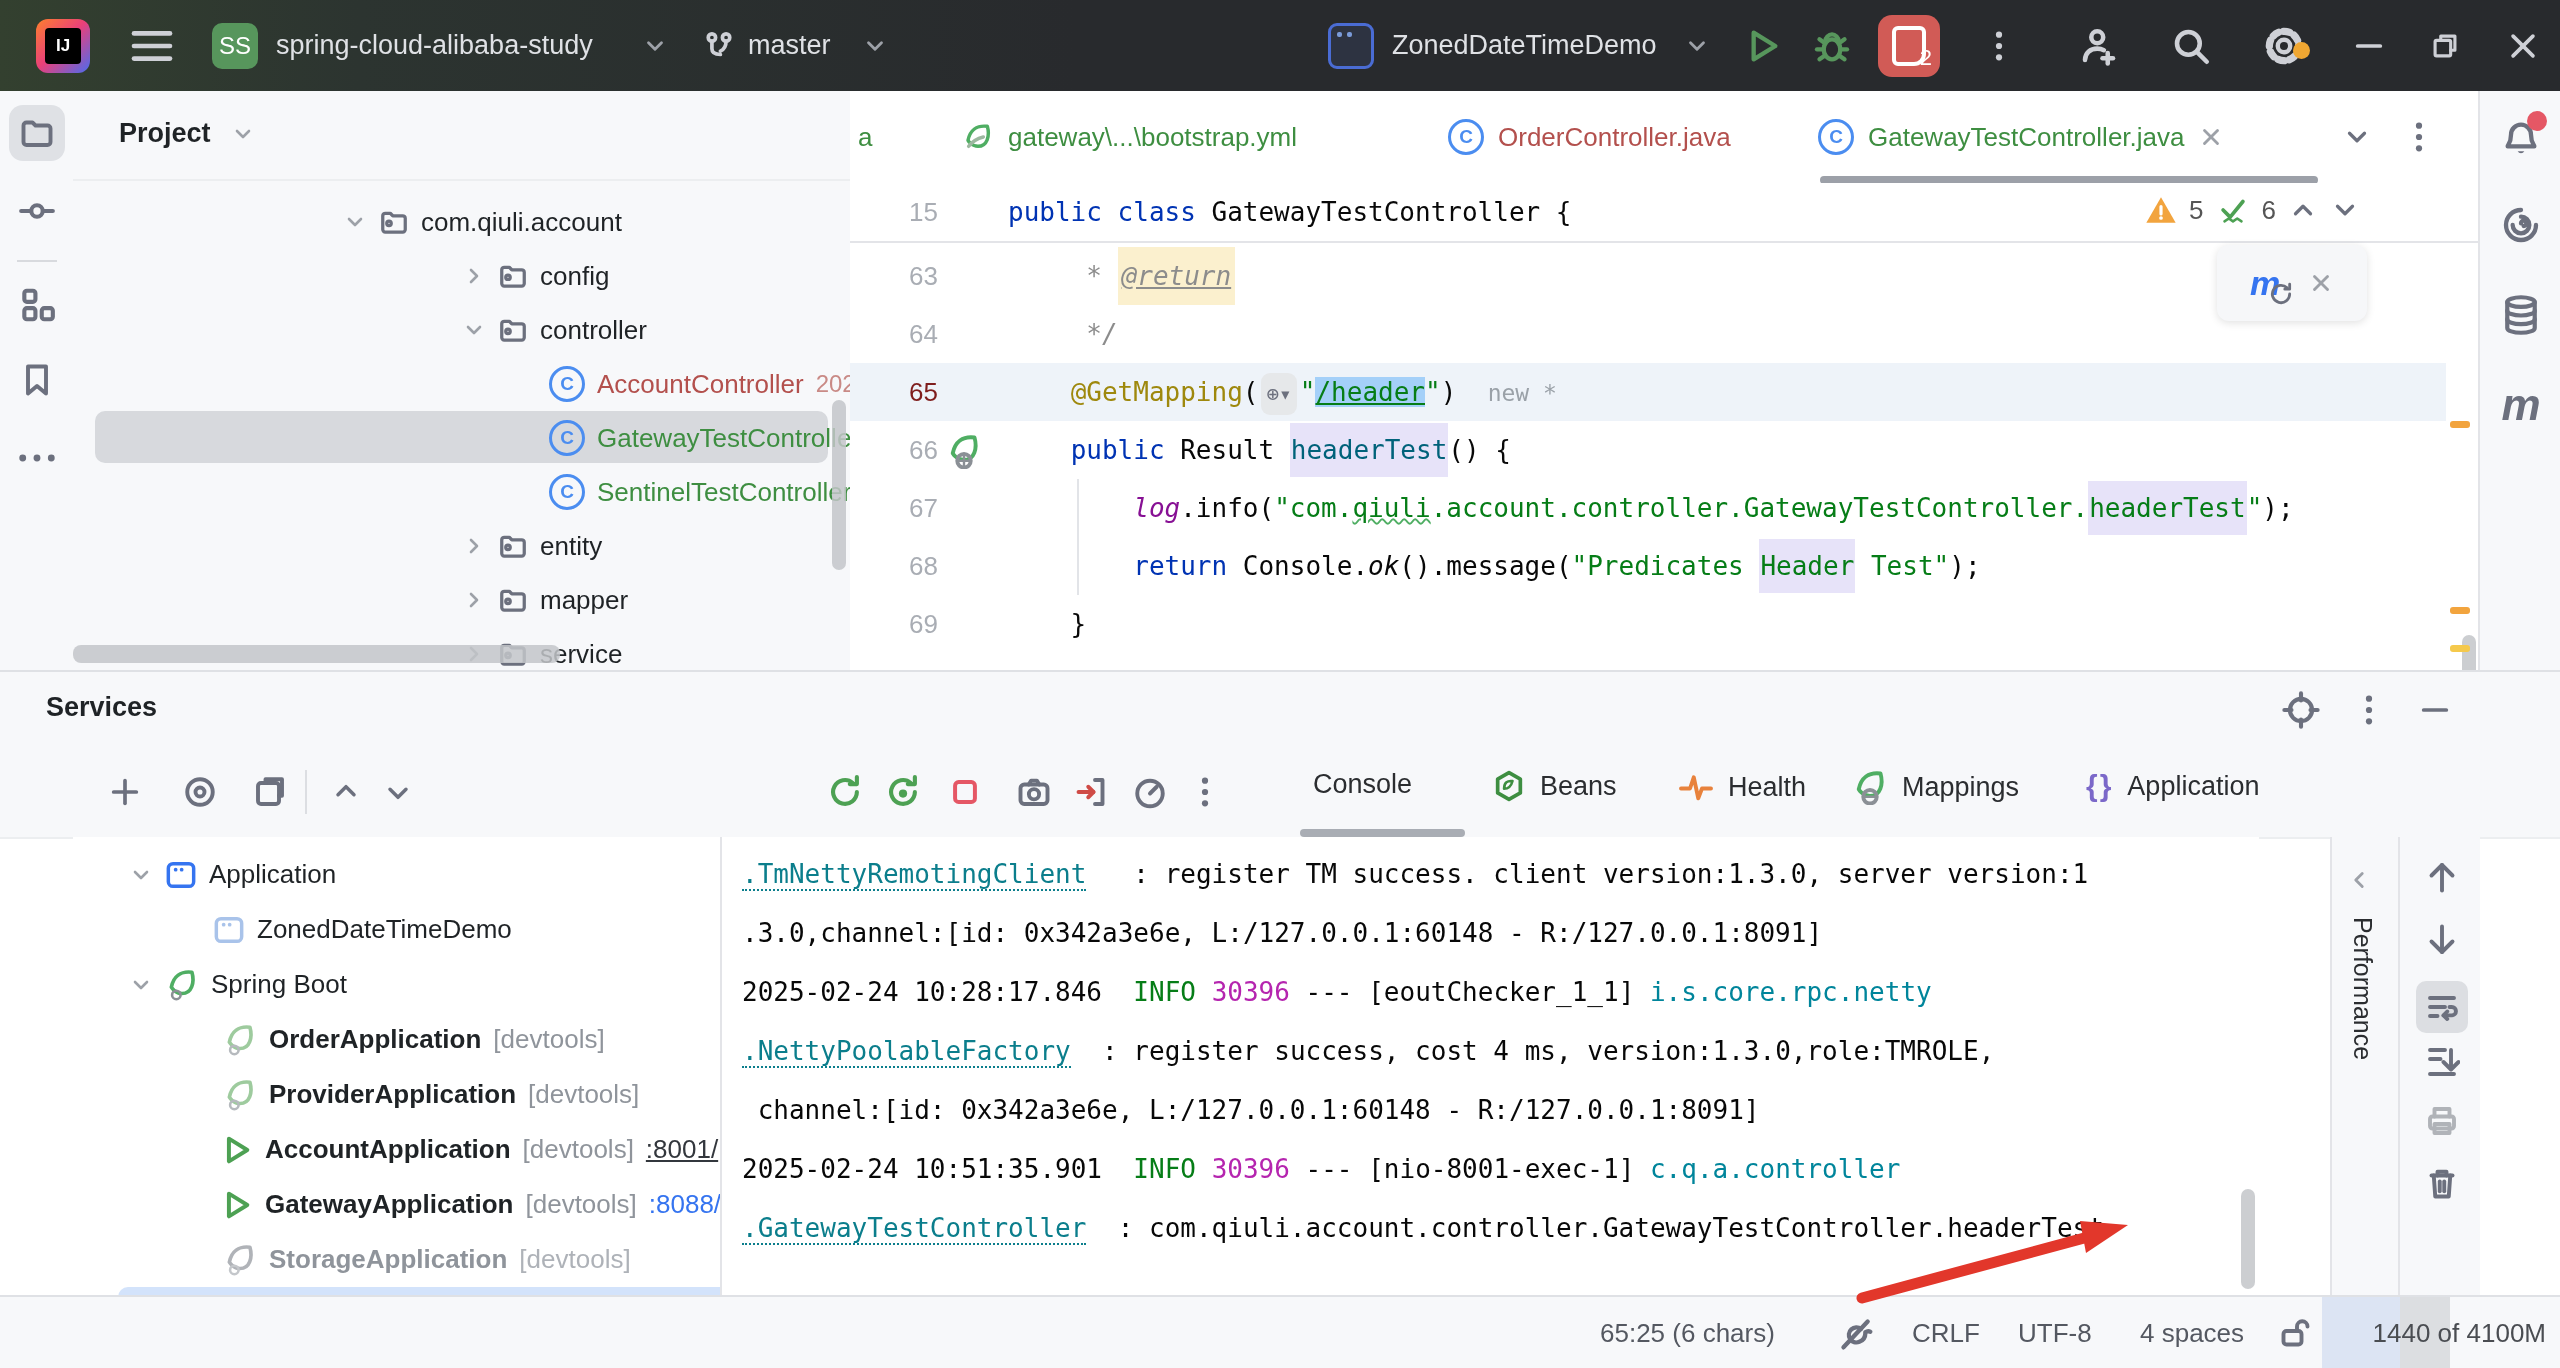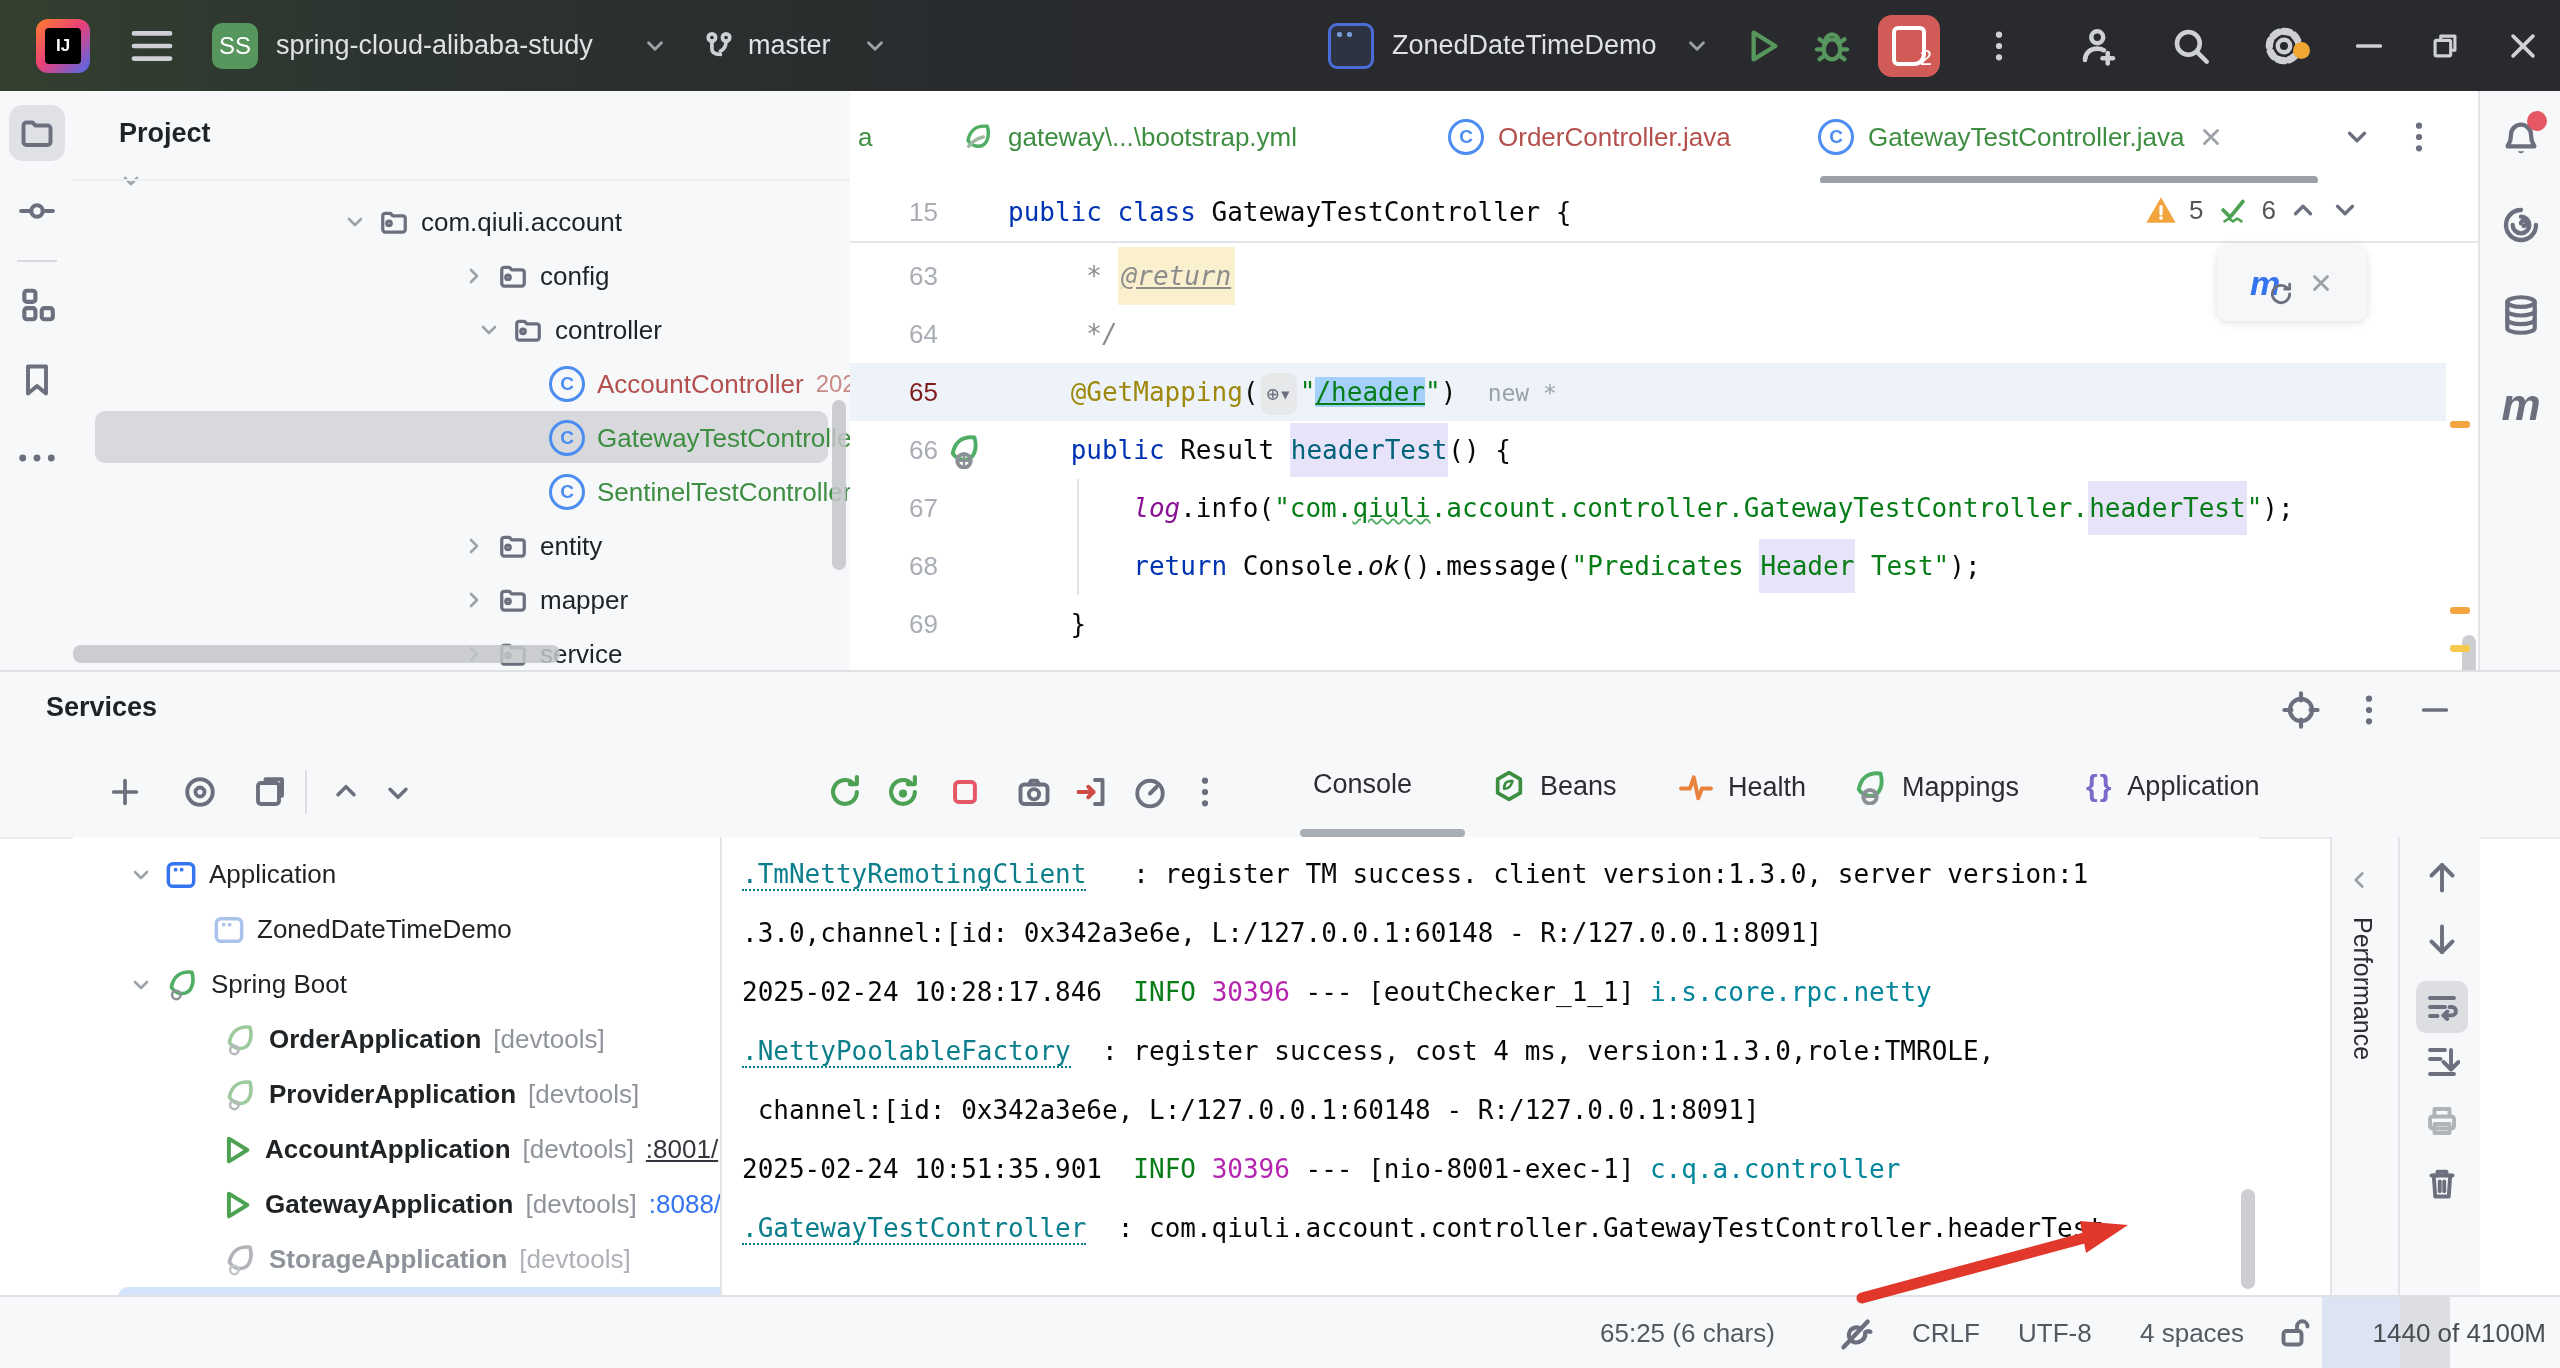--- a/index.html
+++ b/index.html
@@ -30,7 +30,7 @@
   .svc-active .dot{position:absolute;right:-3px;top:-3px;width:19px;height:19px;border-radius:50%;background:#57b35f;border:3px solid #f7f8fa;}
   
   #project{left:73px;top:91px;width:777px;height:579px;background:#f7f8fa;border-right:2px solid #e3e4e8;}
-  .pp-header{position:absolute;left:46px;top:27px;font-weight:bold;display:flex;gap:20px;flex-direction:column;}
+  .pp-header{position:absolute;left:46px;top:27px;font-weight:bold;display:flex;align-items:center;gap:20px;}
   .tree-row{position:absolute;height:54px;display:flex;align-items:center;gap:12px;white-space:nowrap;}
   .t-green{color:#3e8e41;} .t-red{color:#b3504d;}
   .meta{color:#9aa0a6;font-size:24px;} .meta-red{color:#c98a86;font-size:24px;}

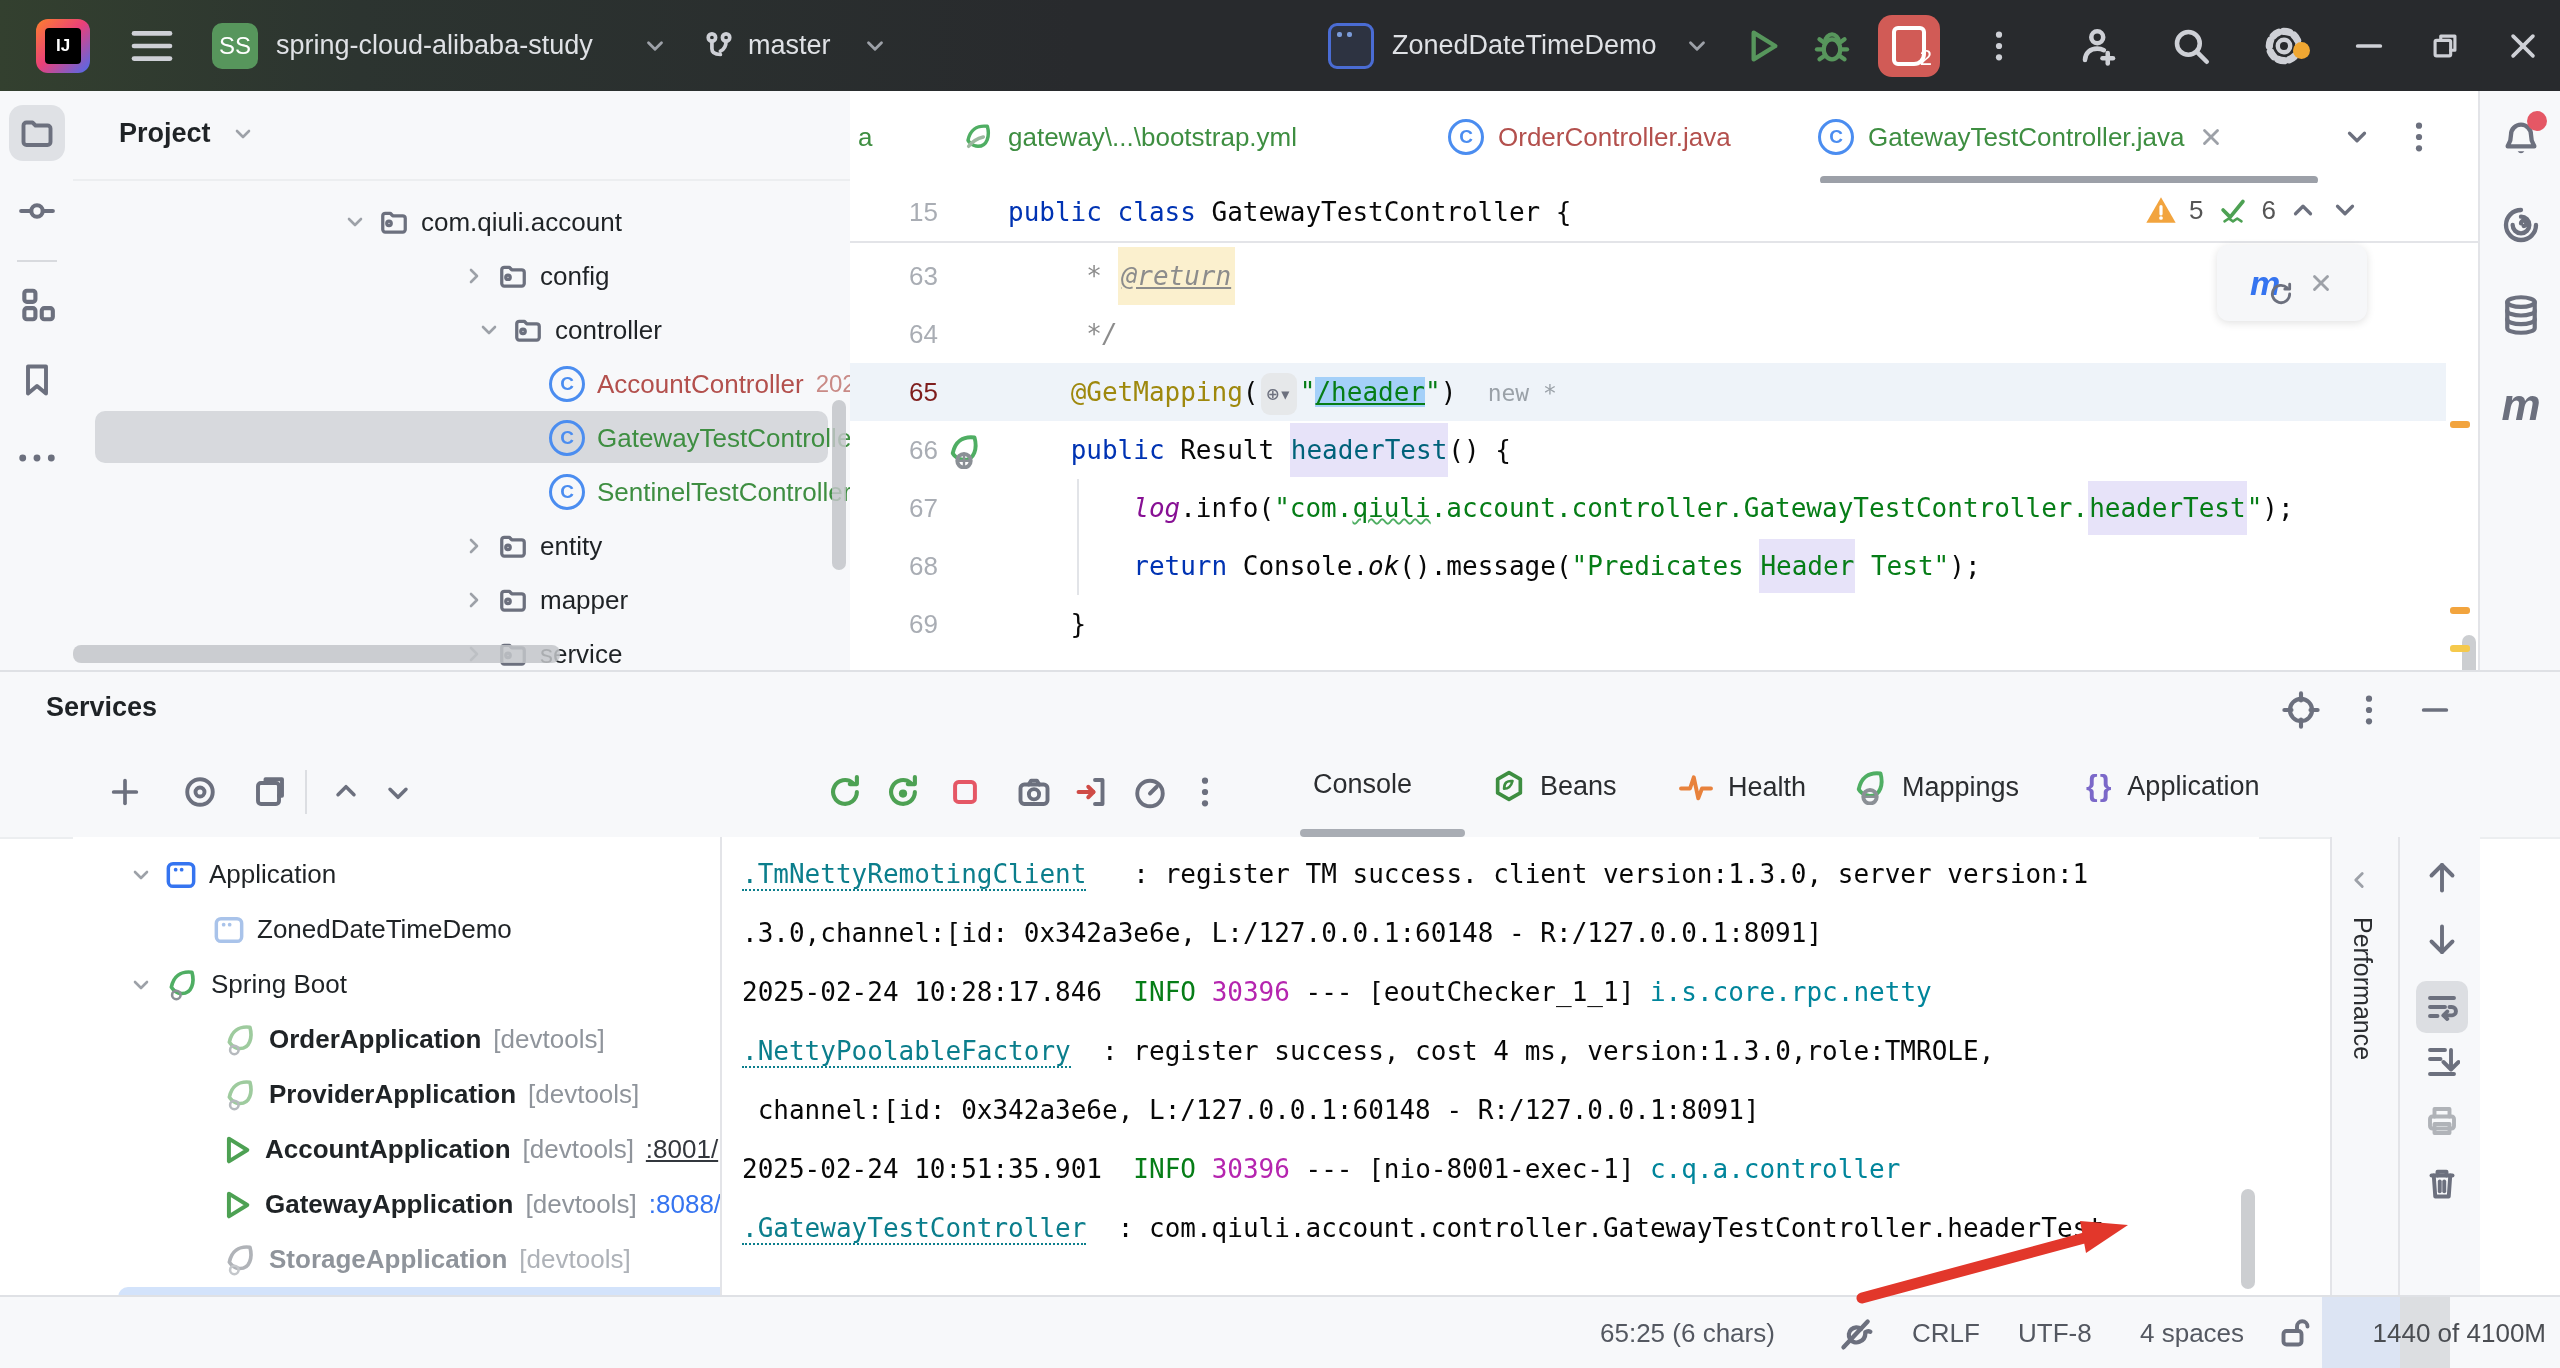--- a/index.html
+++ b/index.html
@@ -353,7 +353,7 @@
         </svg>
       <span>config</span>
     </div>
-    <div class="tree-row" style="left:404px;top:212px">
+    <div class="tree-row" style="left:389px;top:212px">
       <svg width="24" height="24" viewBox="0 0 24 24" class="svgi" style="stroke:#9da1a8">
           <polyline points="6,9 12,15 18,9"></polyline>
         </svg>

